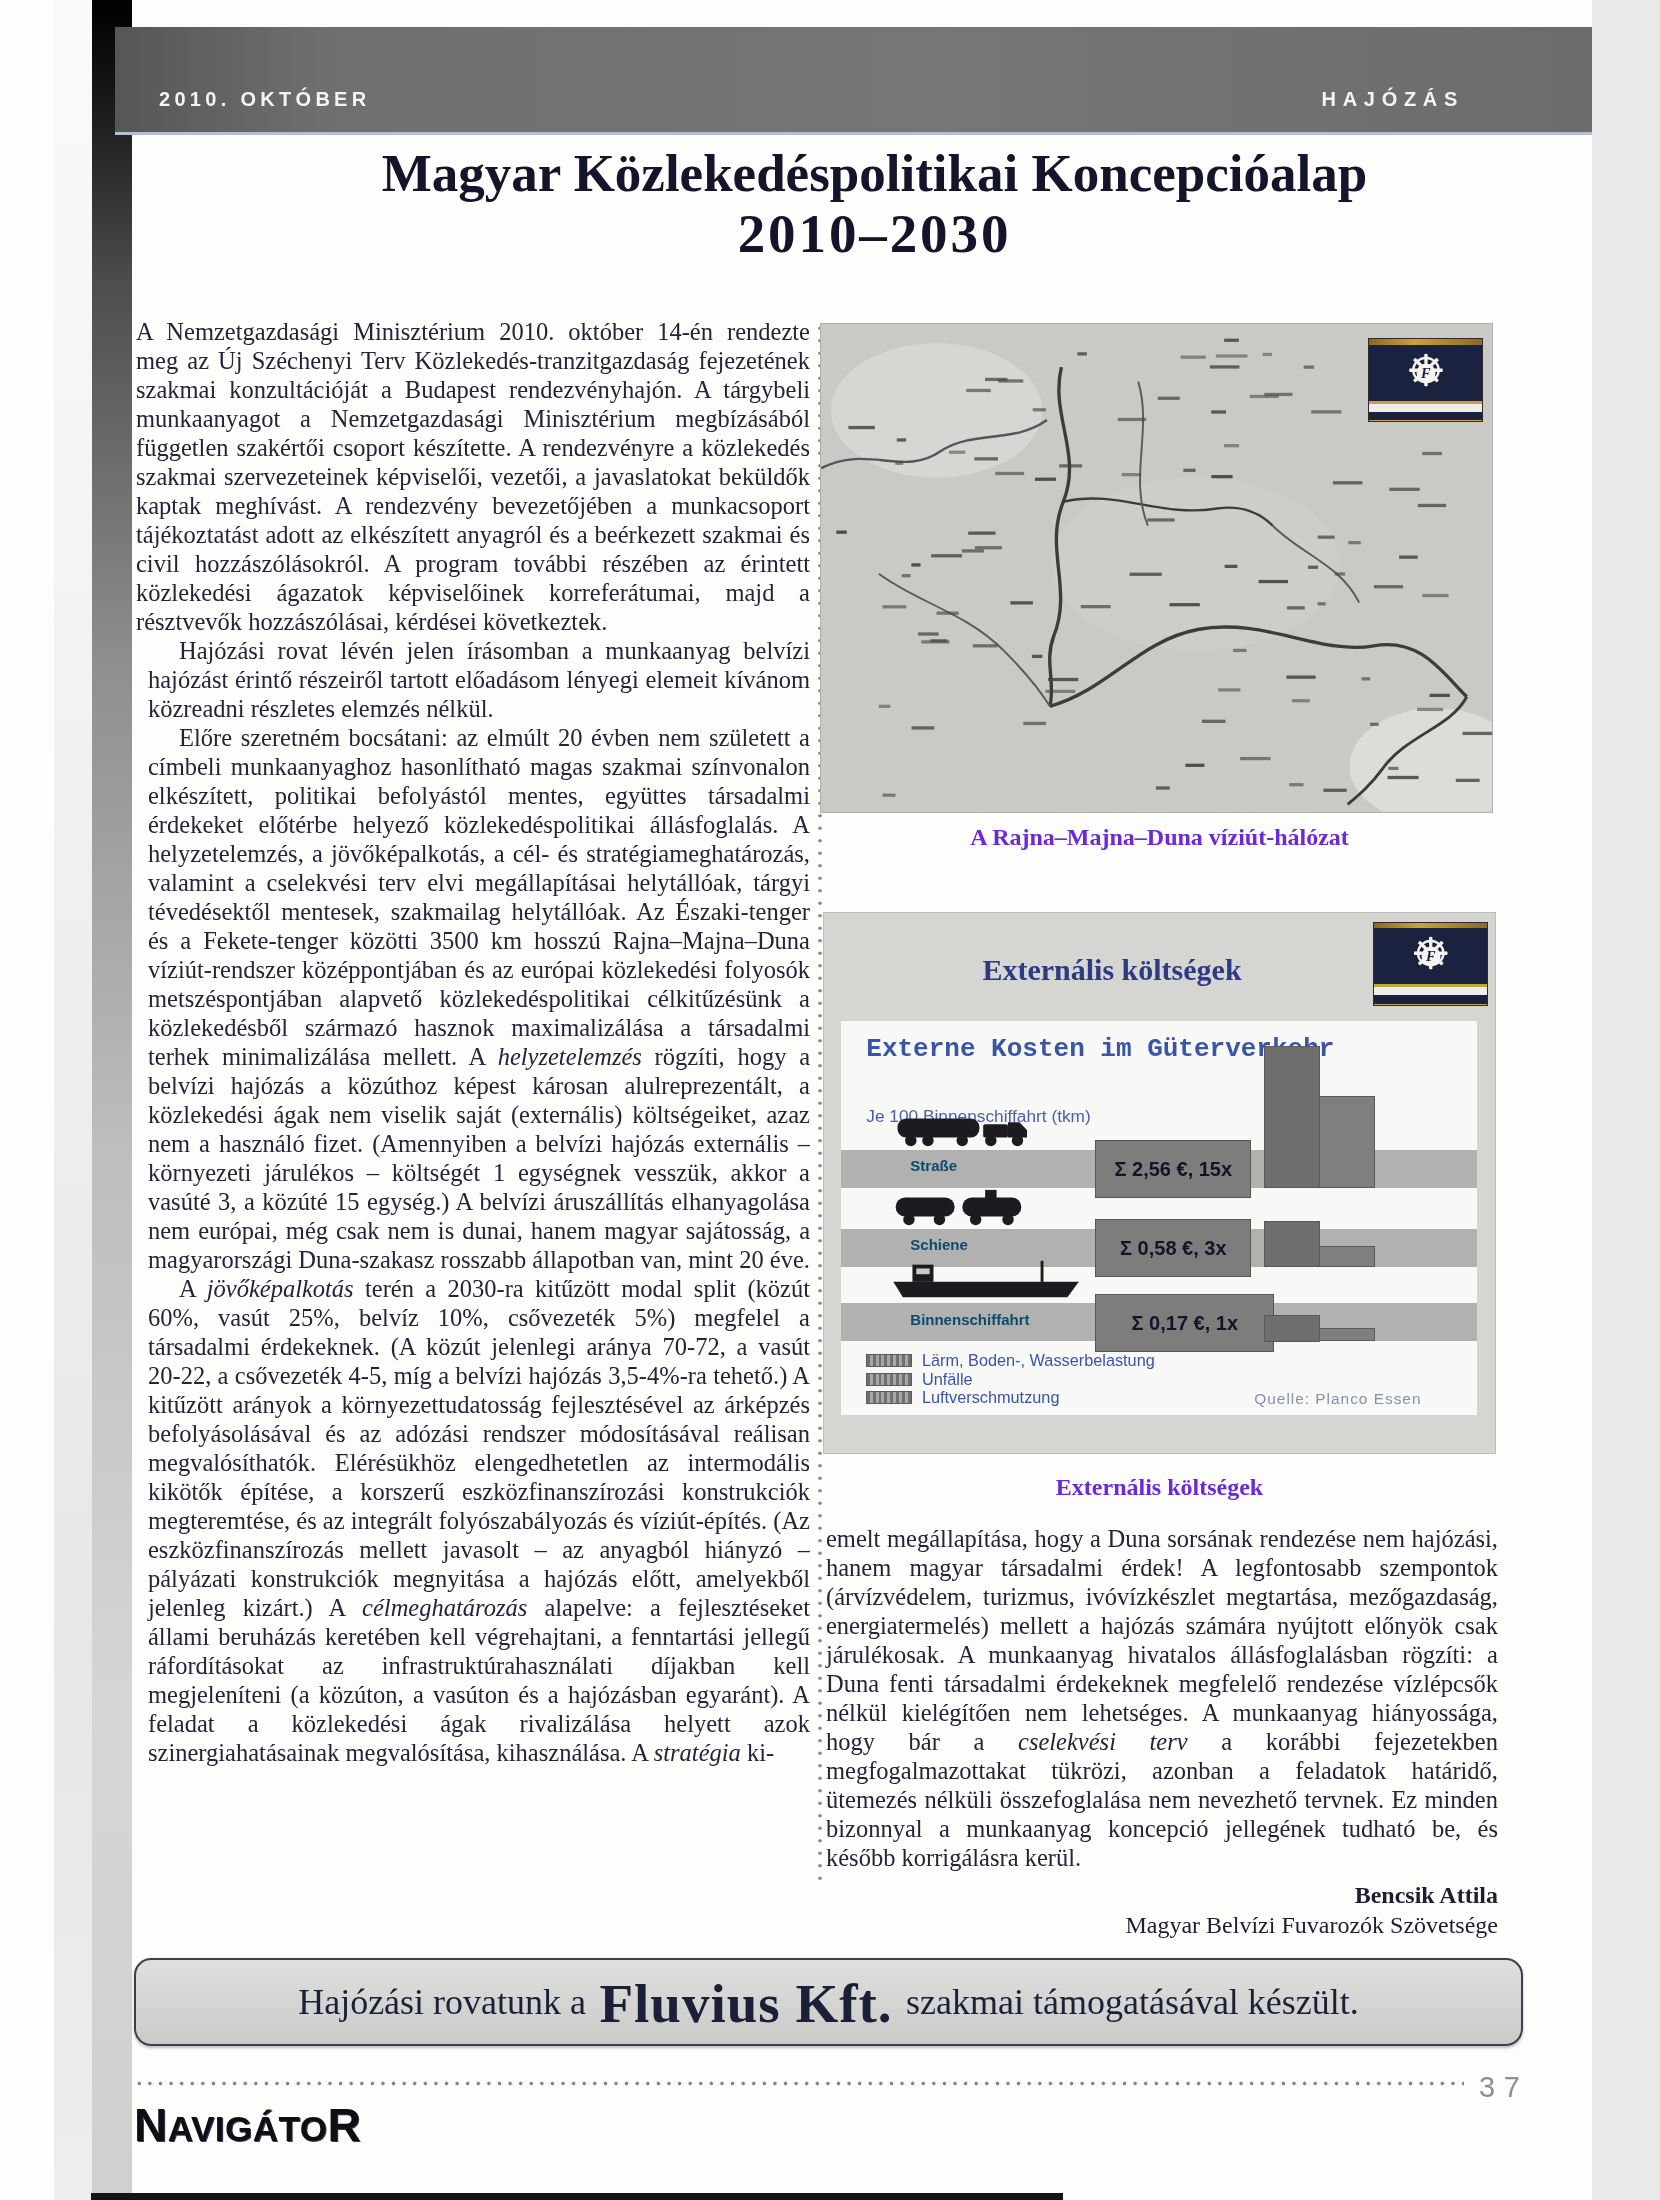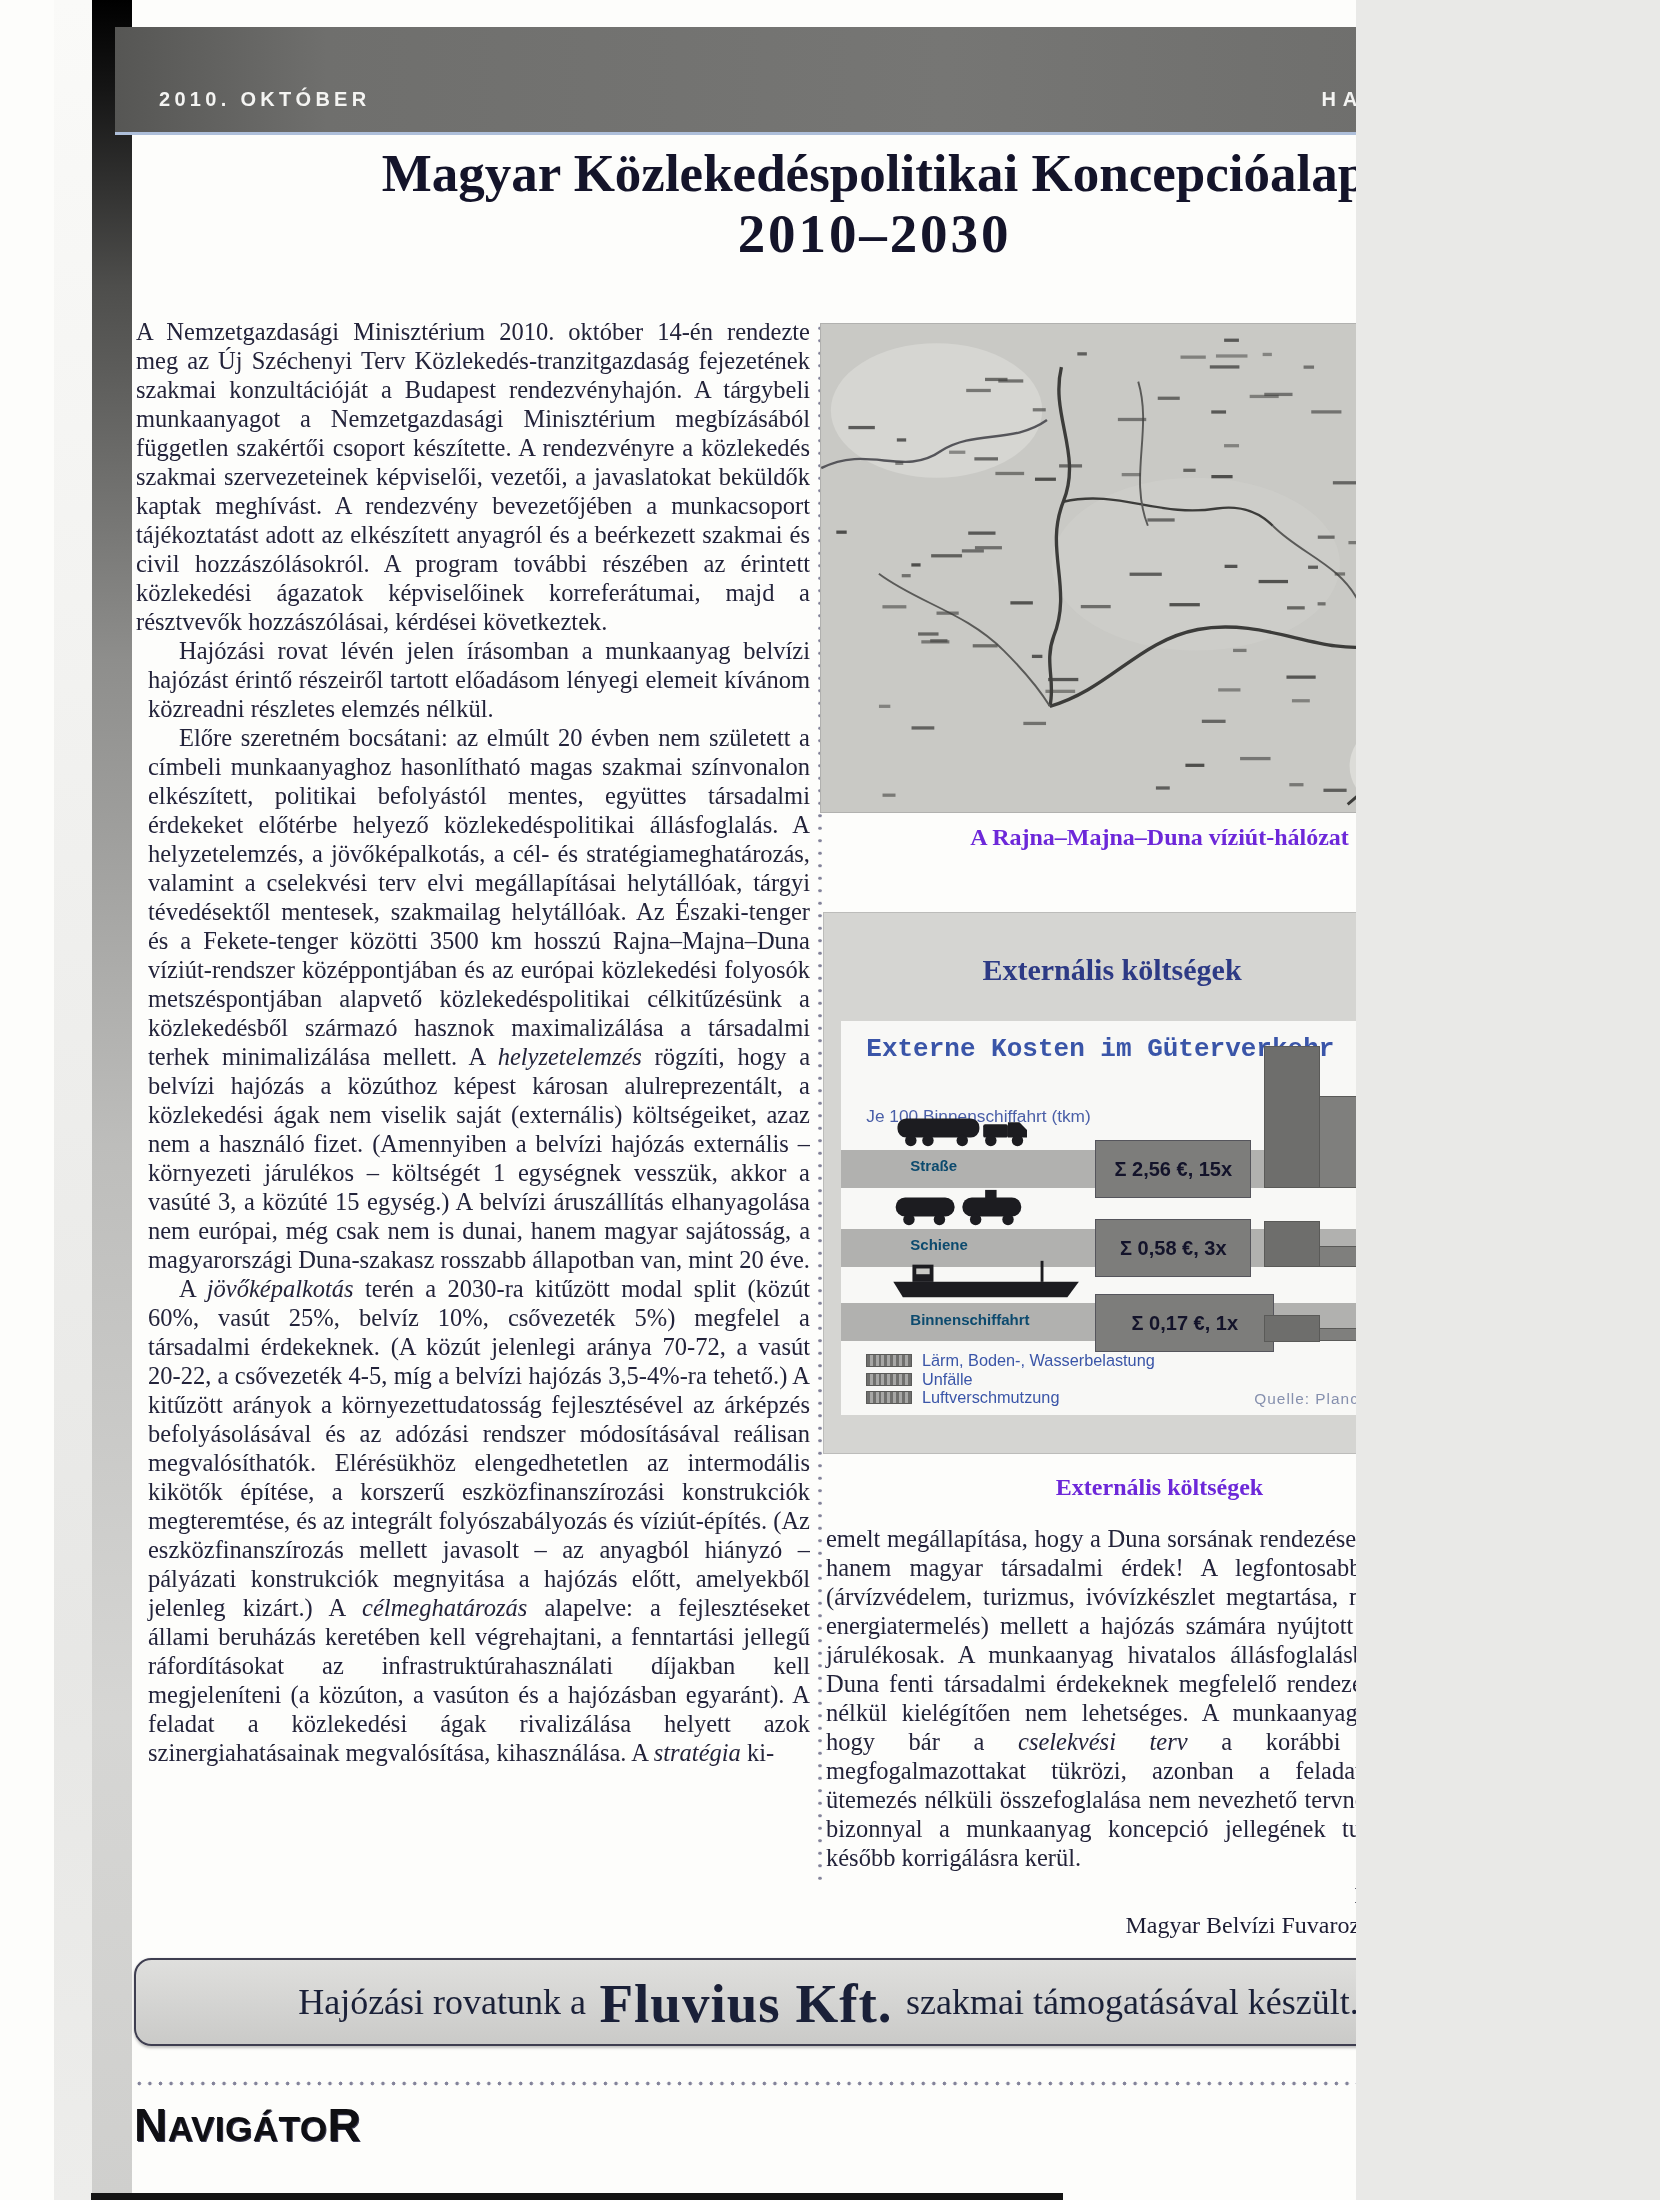--- a/index.html
+++ b/index.html
@@ -3,7 +3,7 @@
 <meta charset="utf-8">
 <style>
   html,body{margin:0;padding:0;background:#e9e9e7;}
-  .page{position:relative;width:1356px;height:2201px;background:#fdfdfb;
+  .page{position:relative;width:1592px;height:2201px;background:#fdfdfb;
         font-family:"Liberation Serif",serif;overflow:hidden;}
 
   

